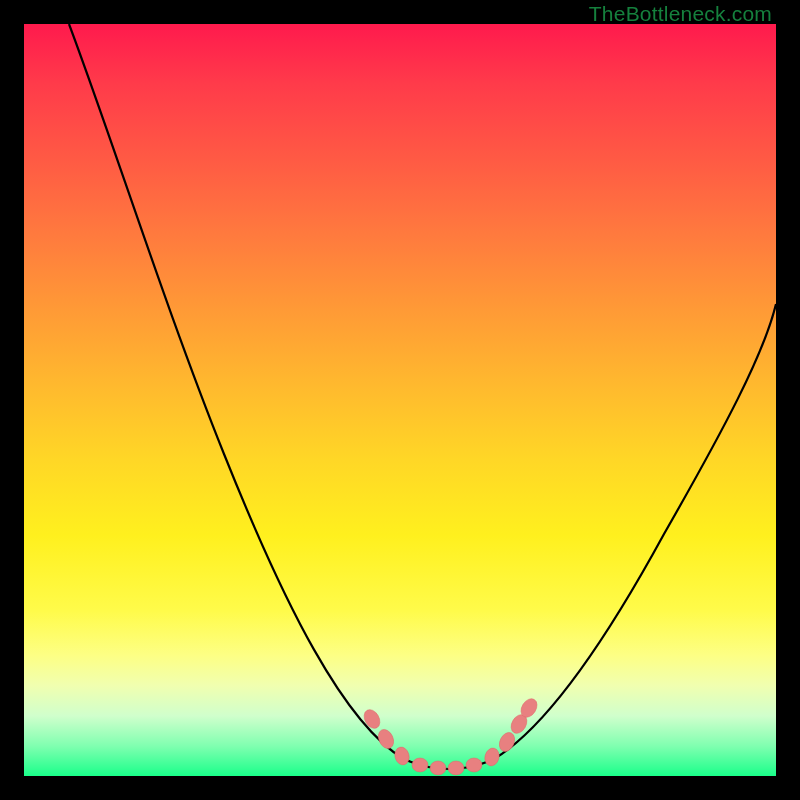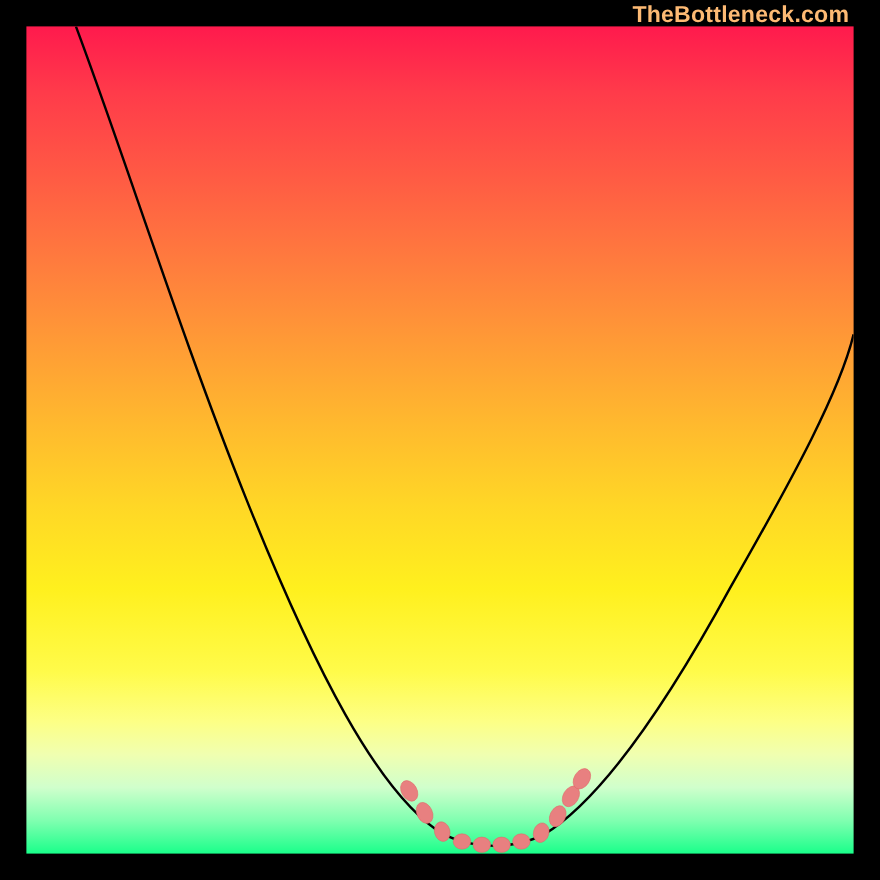--- a/index.html
+++ b/index.html
@@ -46,9 +46,9 @@
     position: absolute;
     top: 2px;
     right: 28px;
-    color: #fdba74;
+    color: #15803d;
     font-size: 21px;
-    font-weight: 700;
+    font-weight: 400;
     letter-spacing: 0.2px;
   }
   svg.curve {

